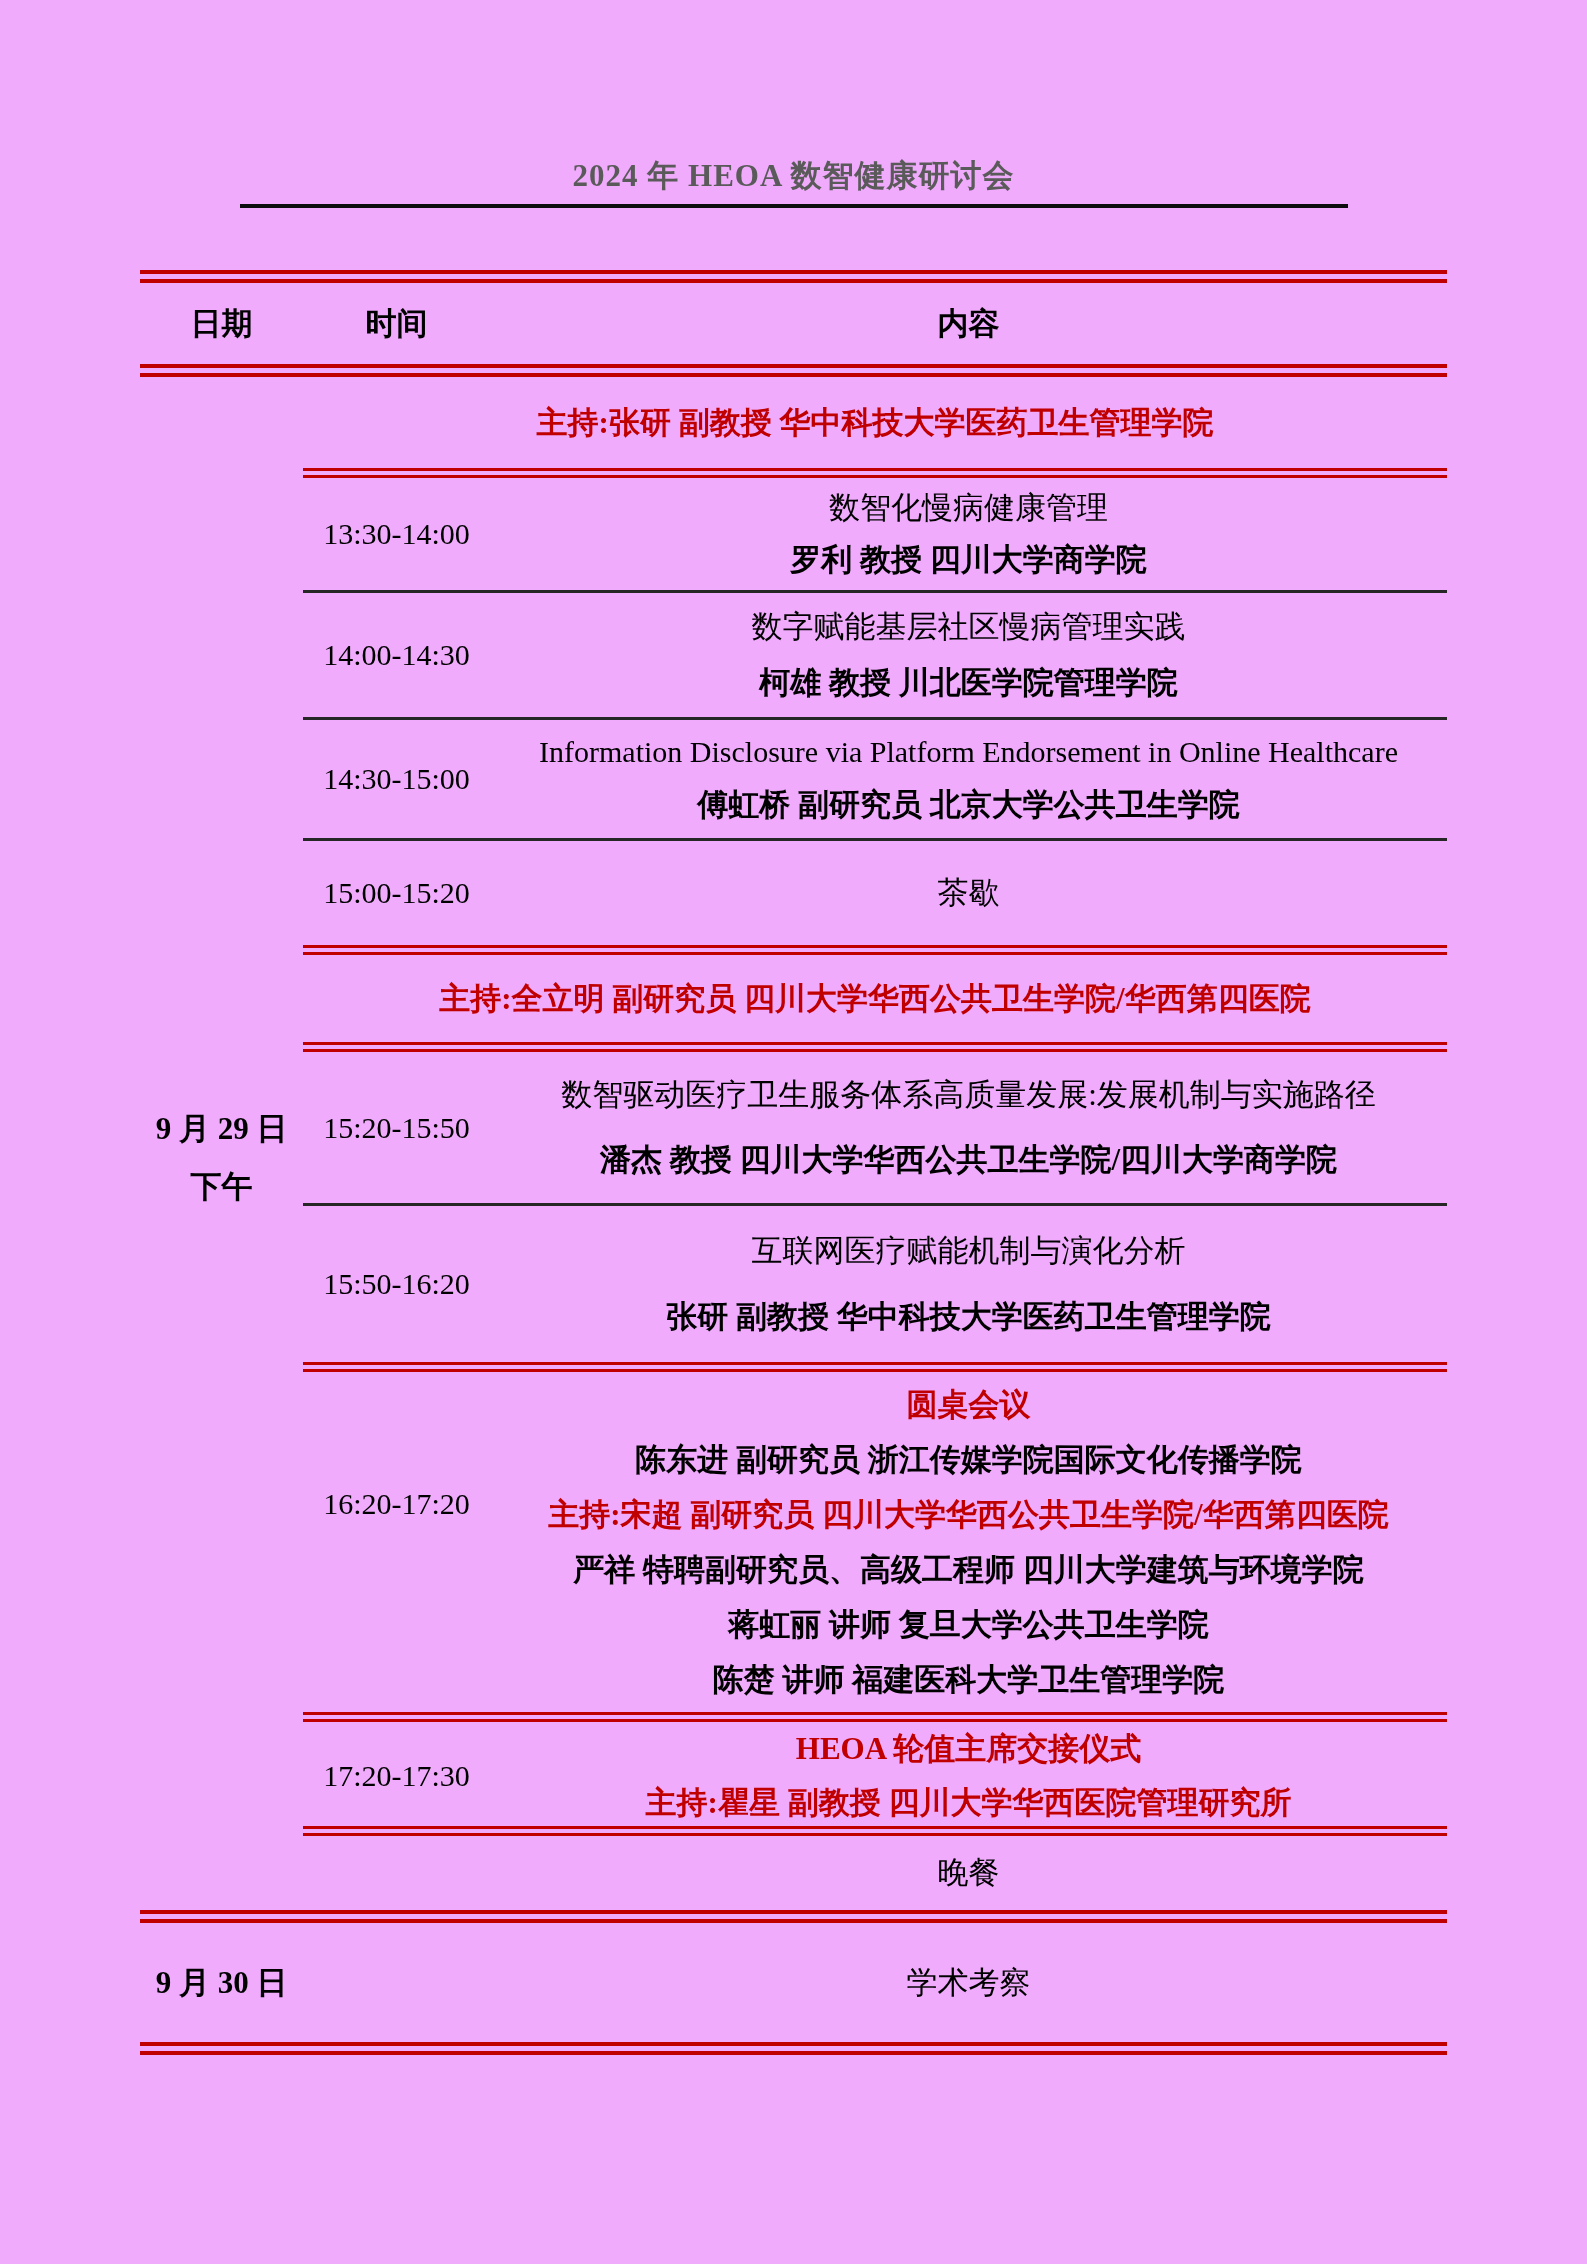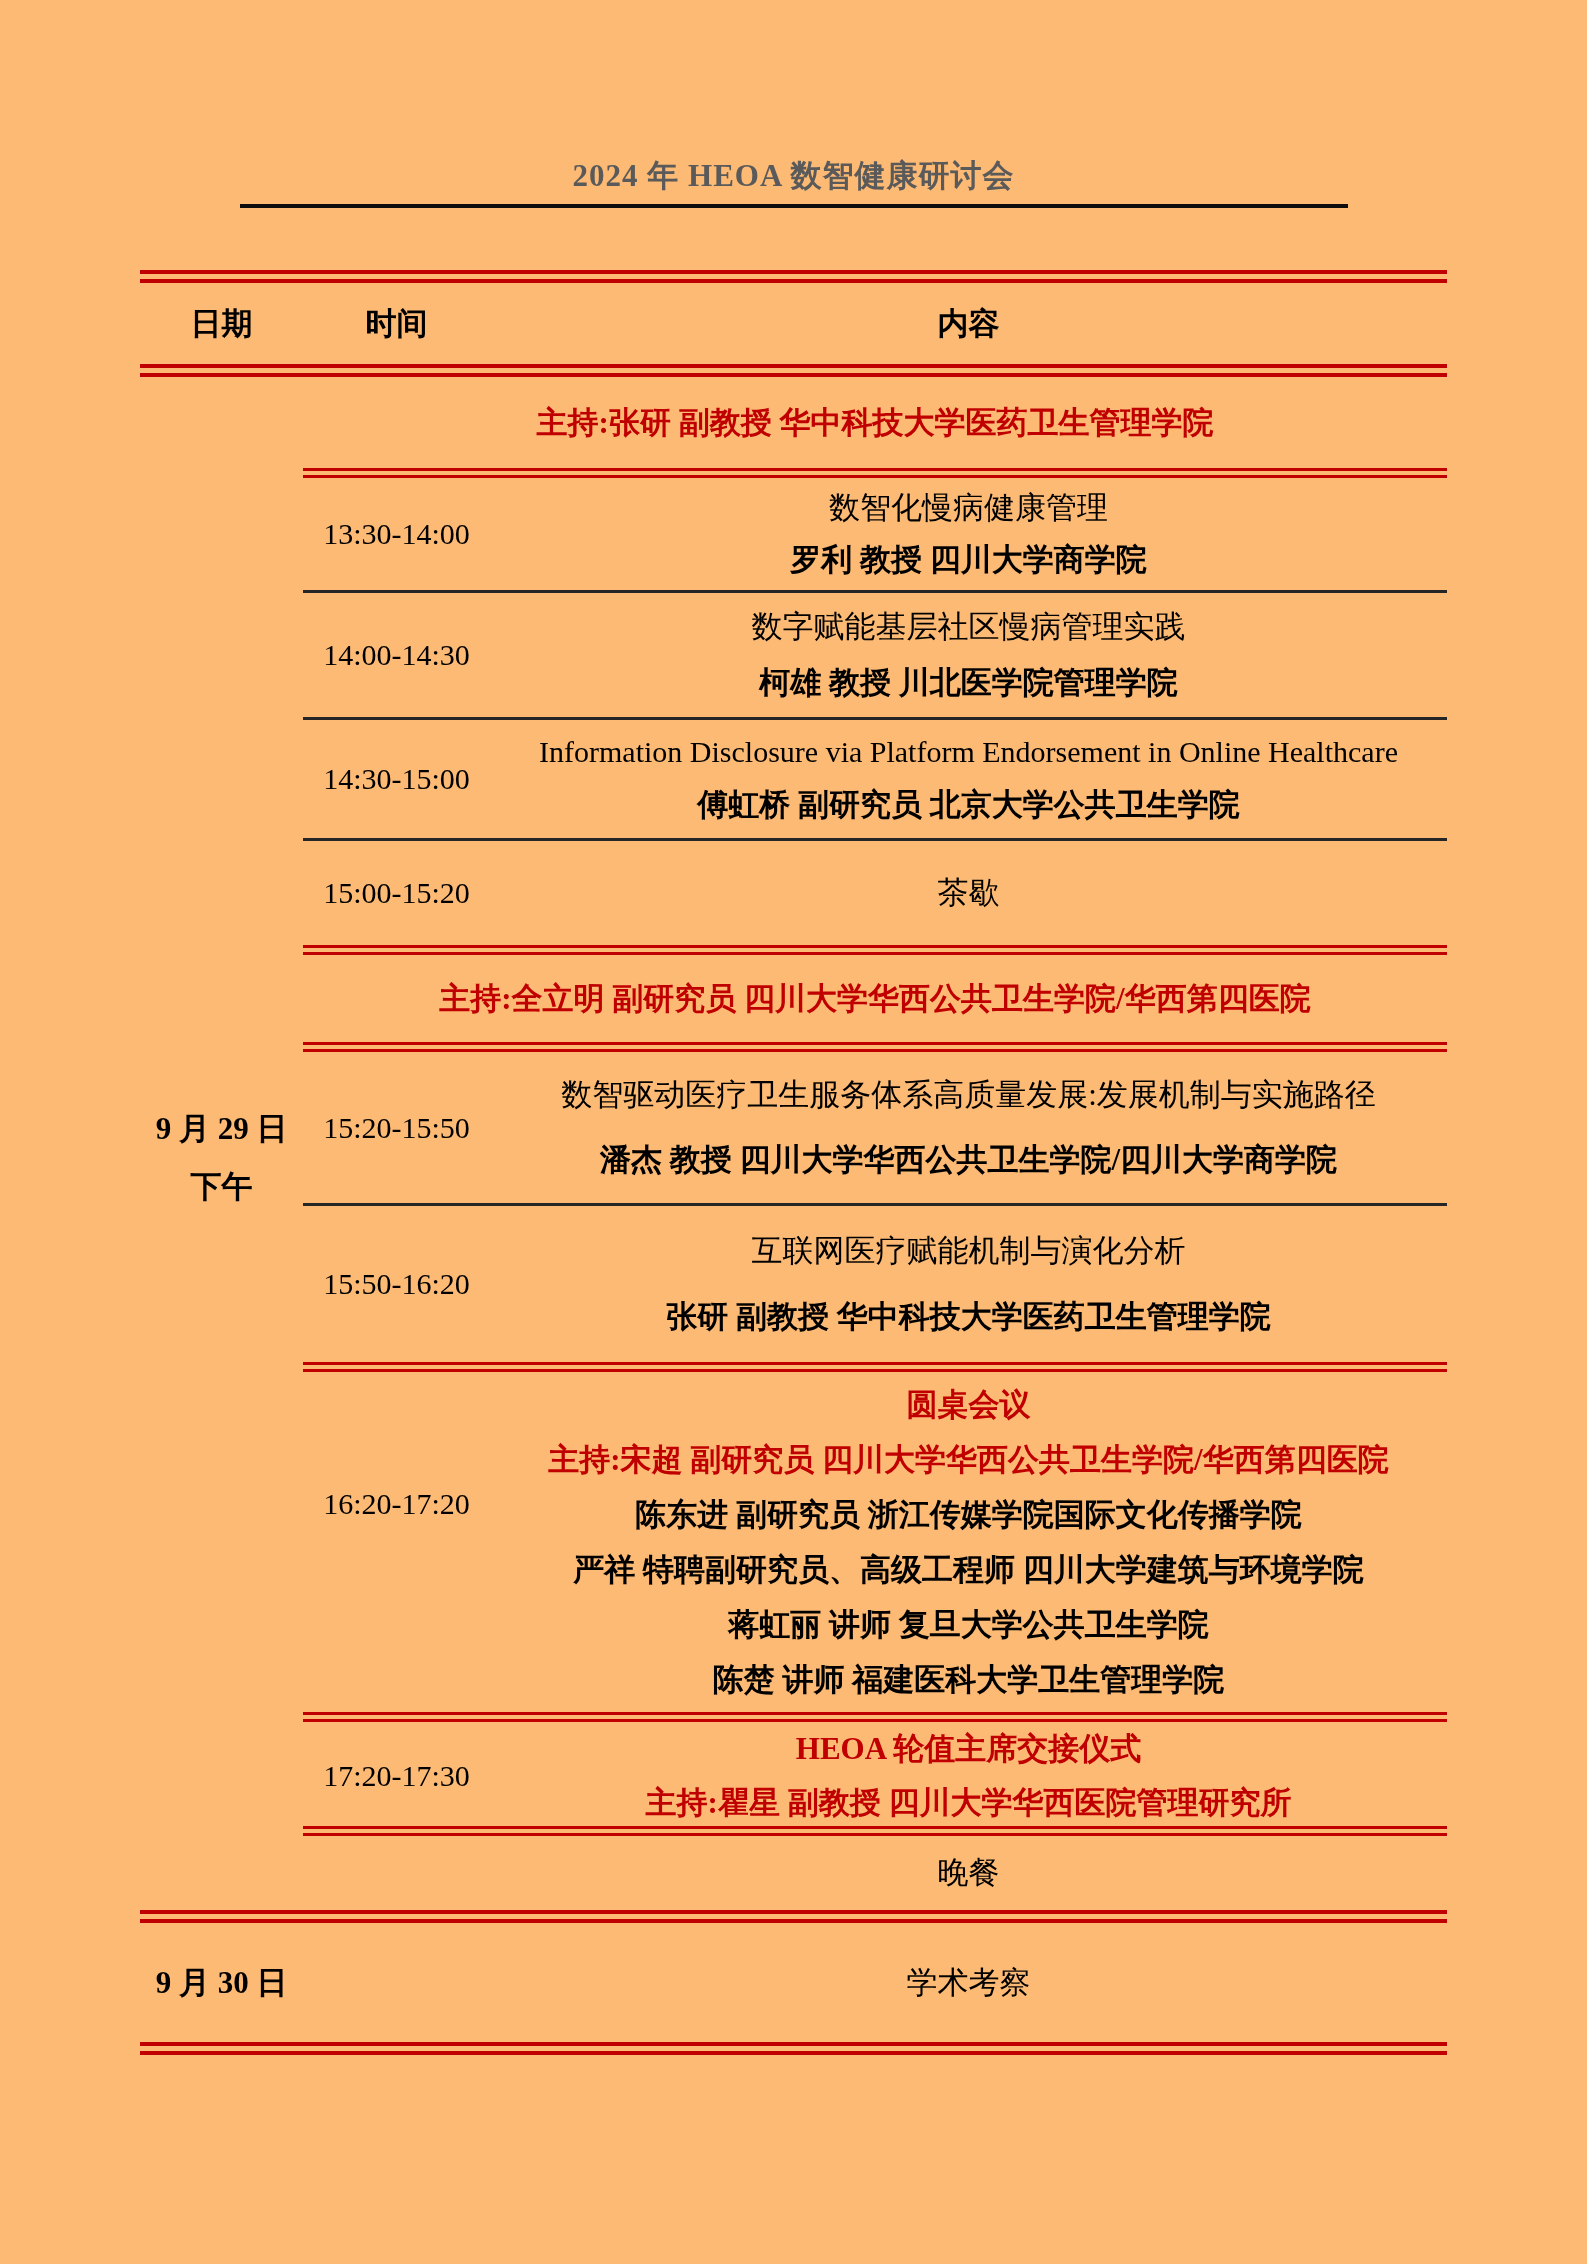--- a/index.html
+++ b/index.html
@@ -5,7 +5,7 @@
   :root{ --red:#C00000; }
   html,body{margin:0;padding:0;background:#e8e8e8;}
   .page{
-    position:relative; width:1587px; height:2264px; background:#fdba74;
+    position:relative; width:1587px; height:2264px; background:#f0abfc;
     font-family:"Liberation Serif","DejaVu Serif",serif; color:#000;
     margin:0 auto; overflow:hidden;
   }

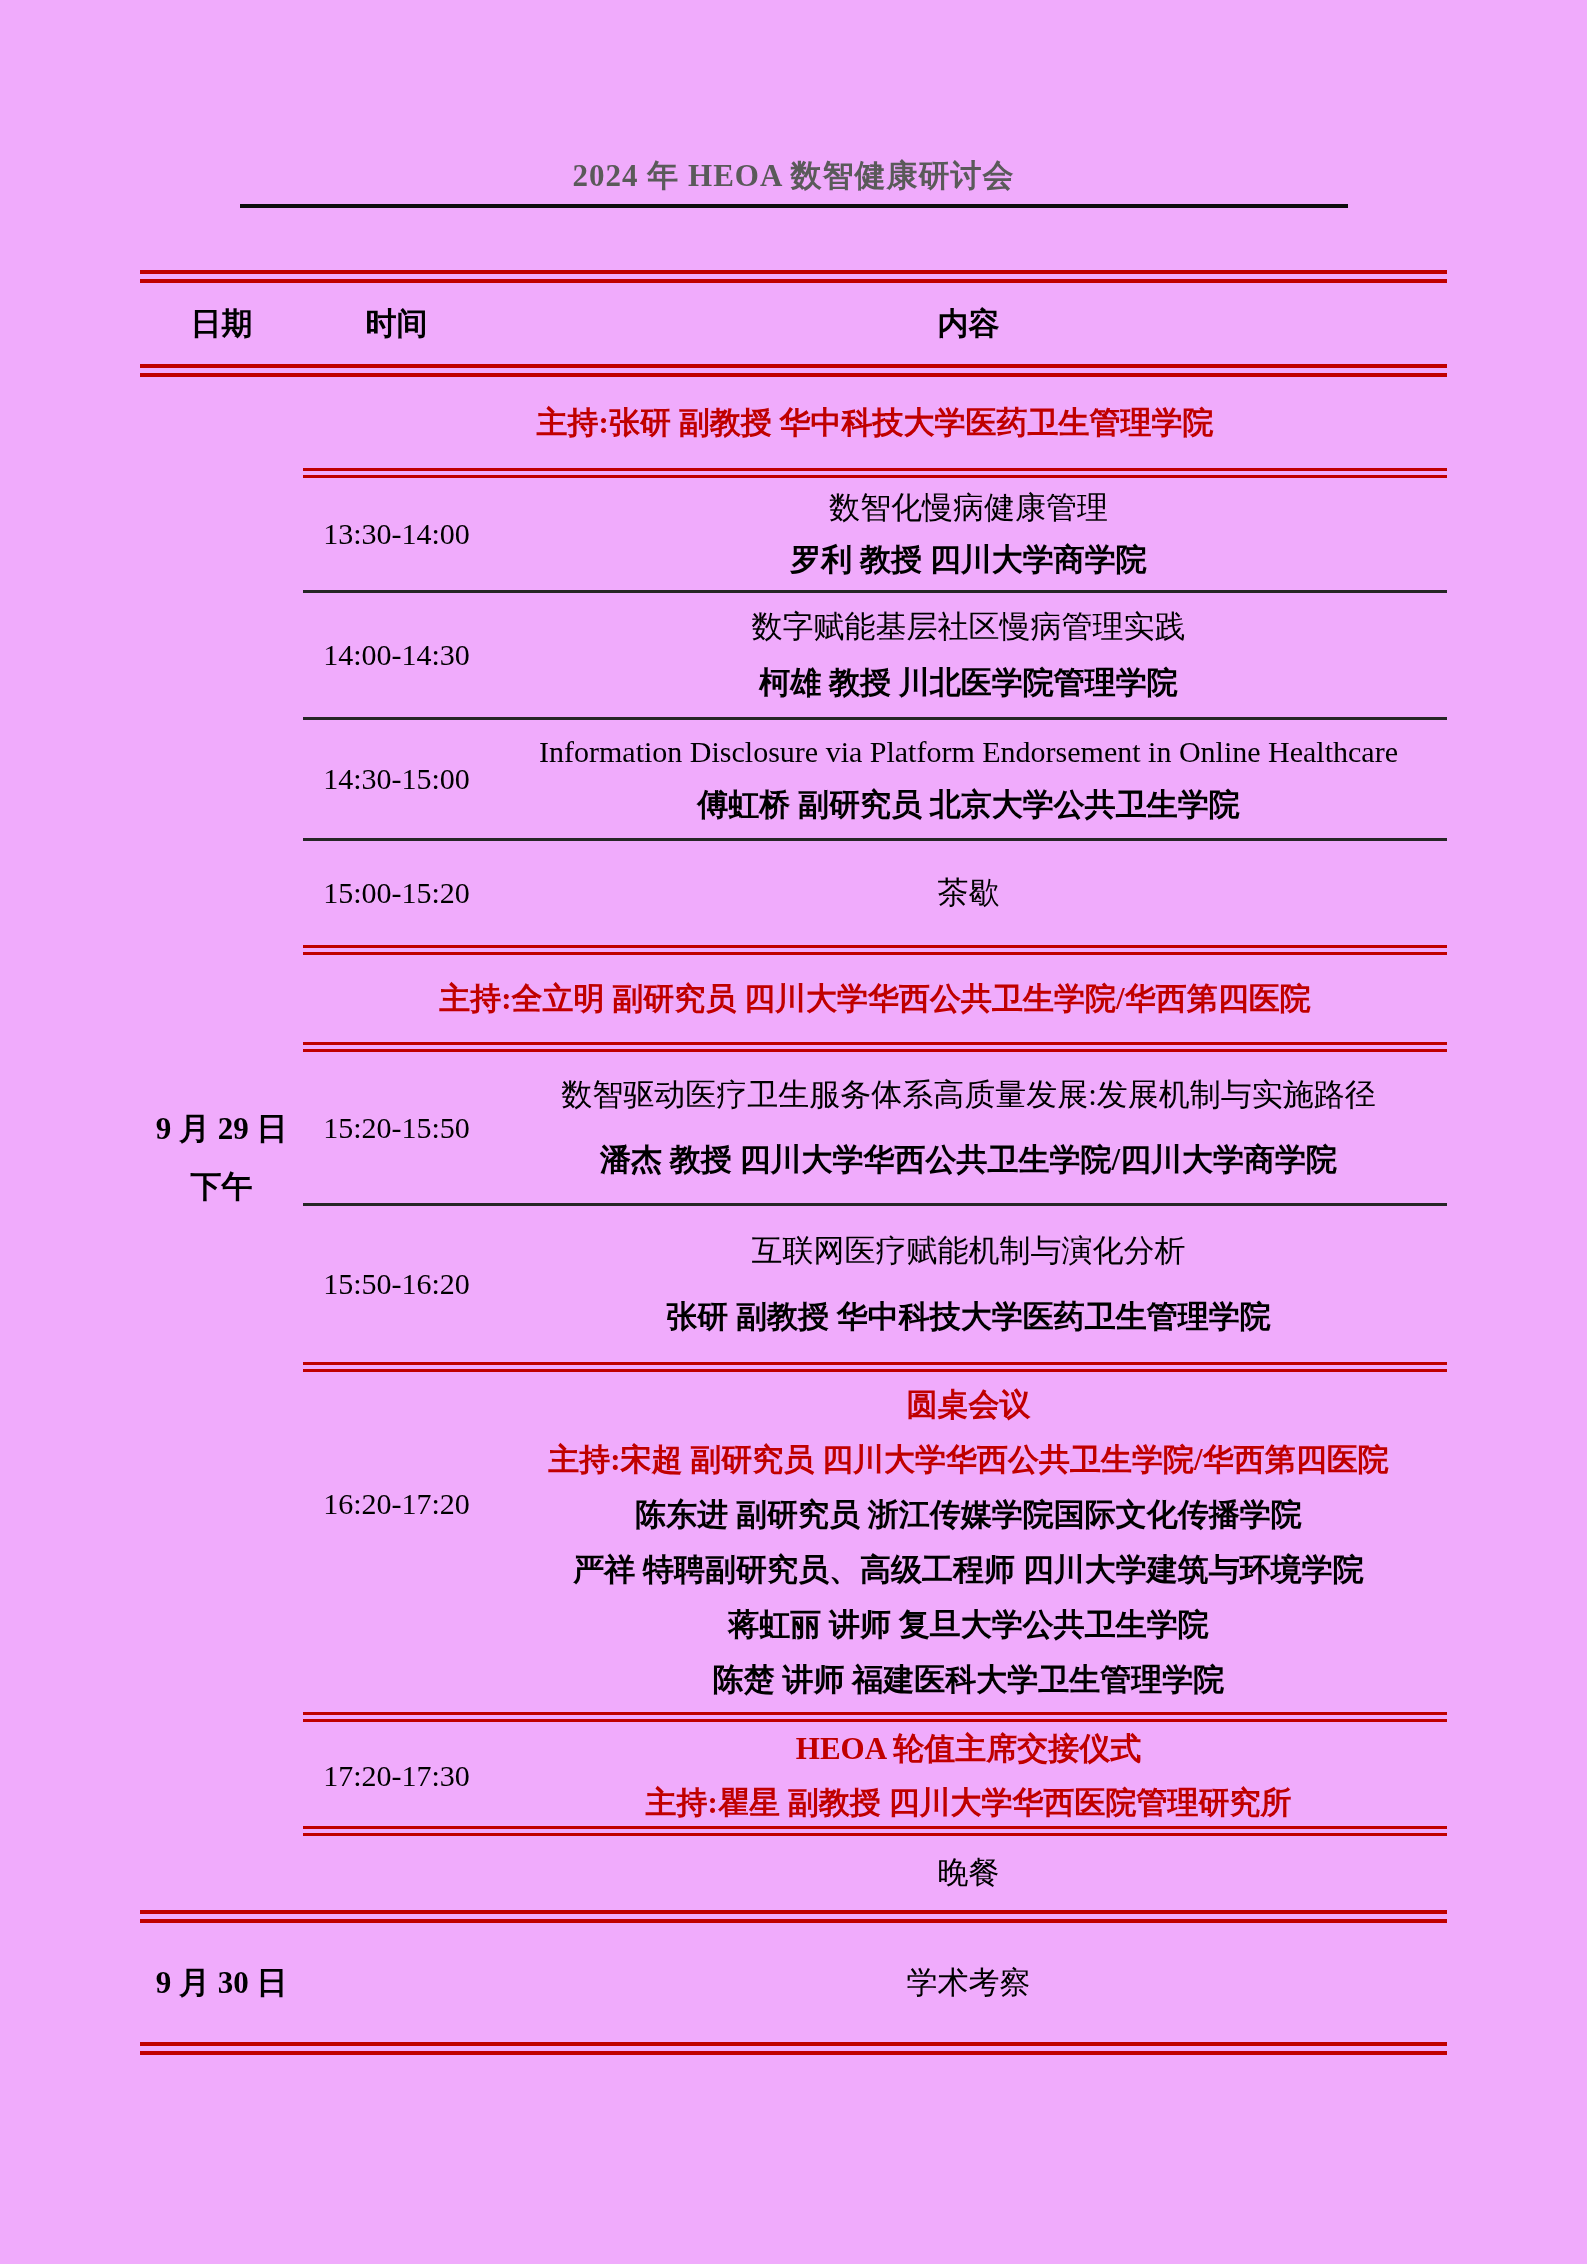--- a/index.html
+++ b/index.html
@@ -187,8 +187,8 @@
       <div class="rt-time time">16:20-17:20</div>
       <div class="rt-content">
         <div class="rt-line red-b">圆桌会议</div>
+        <div class="rt-line rt-part">陈东进 副研究员 浙江传媒学院国际文化传播学院</div>
         <div class="rt-line red-b">主持:宋超 副研究员 四川大学华西公共卫生学院/华西第四医院</div>
-        <div class="rt-line rt-part">陈东进 副研究员 浙江传媒学院国际文化传播学院</div>
         <div class="rt-line rt-part">严祥 特聘副研究员、高级工程师 四川大学建筑与环境学院</div>
         <div class="rt-line rt-part">蒋虹丽 讲师 复旦大学公共卫生学院</div>
         <div class="rt-line rt-part">陈楚 讲师 福建医科大学卫生管理学院</div>

